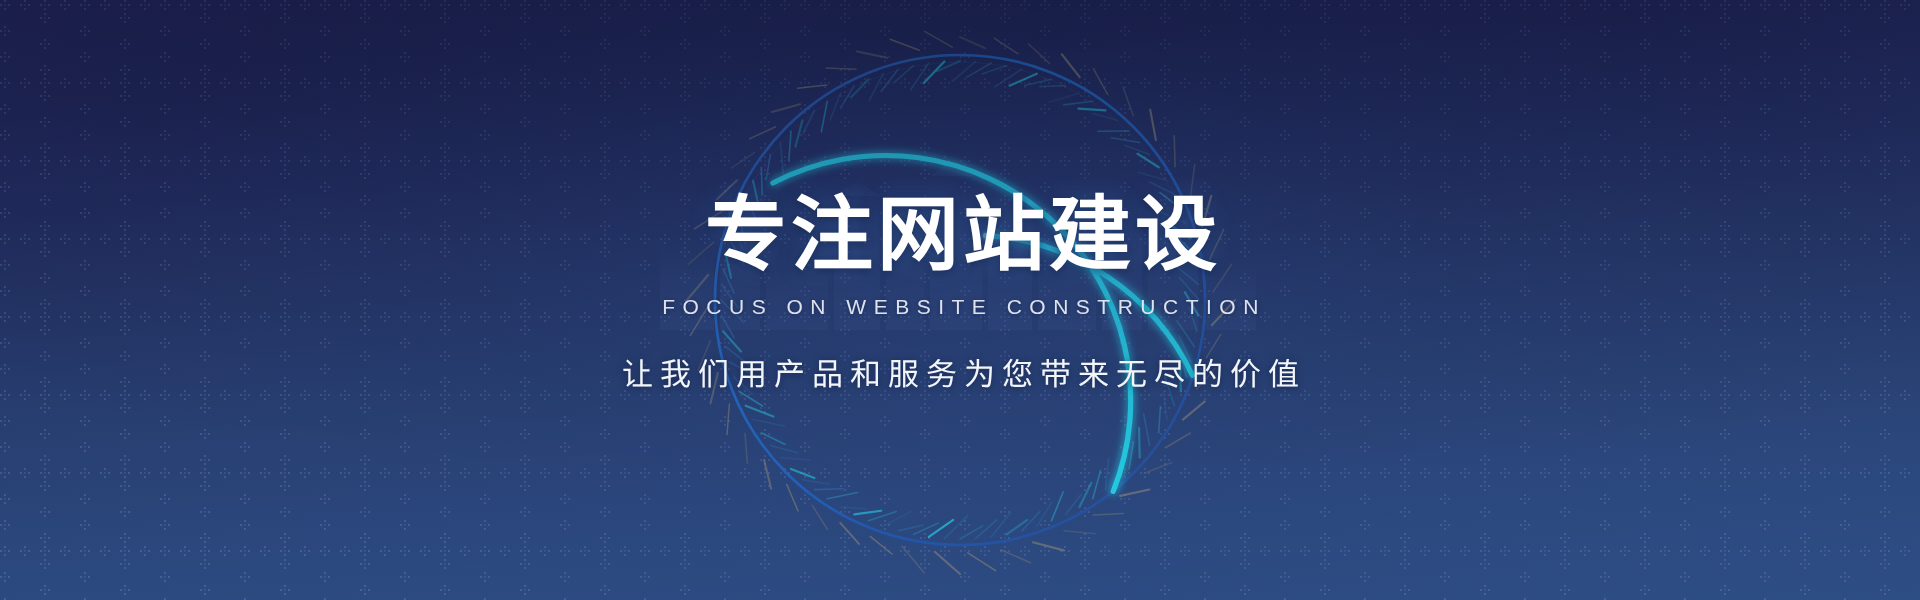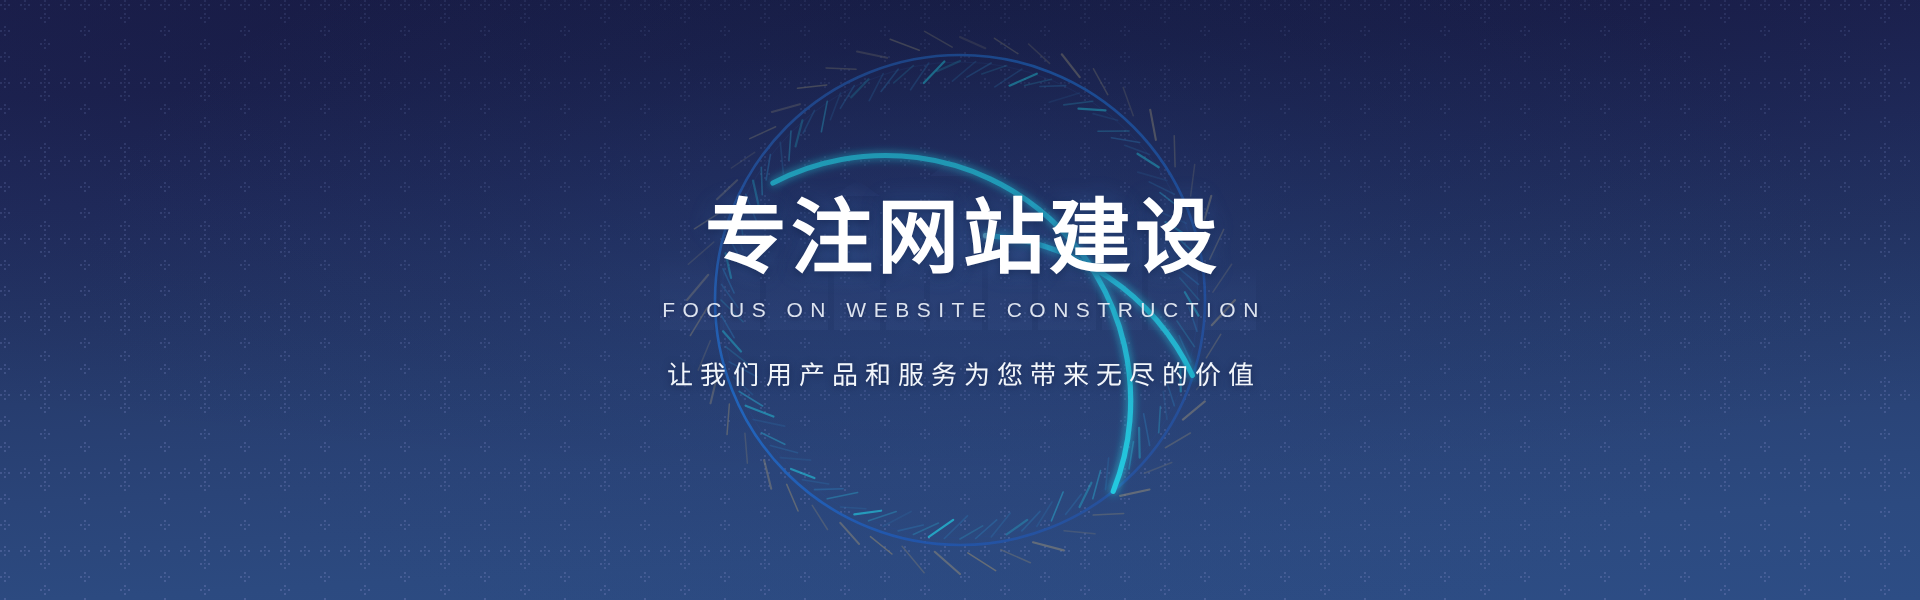--- a/index.html
+++ b/index.html
@@ -128,7 +128,7 @@
   .tagline {
     margin: 26px 0 16px 0;
     color: #f2f6fb;
-    font-size: 26px;
+    font-size: 31px;
     line-height: 1;
     font-weight: 400;
     letter-spacing: 7px;

